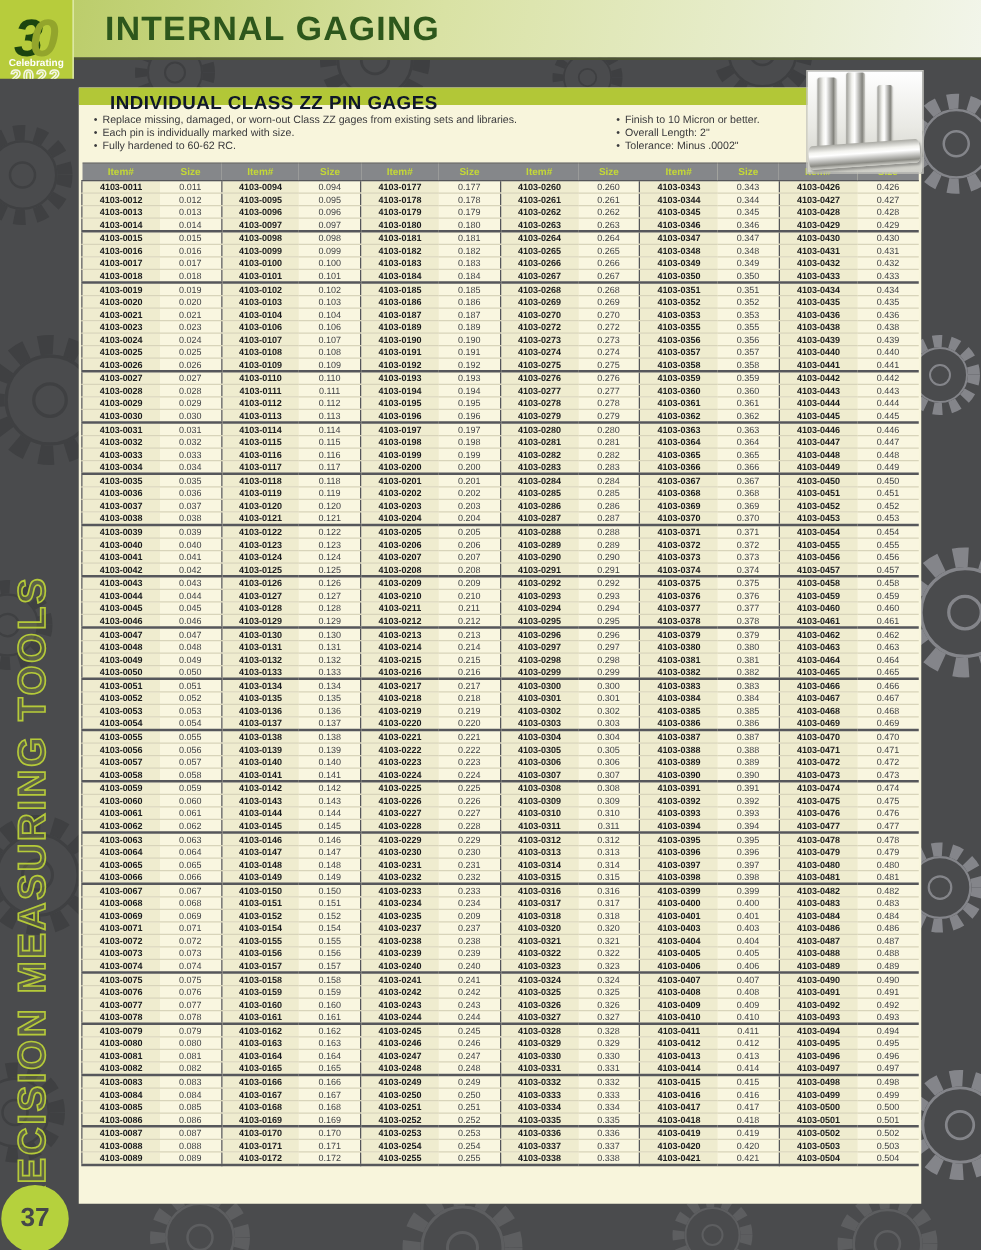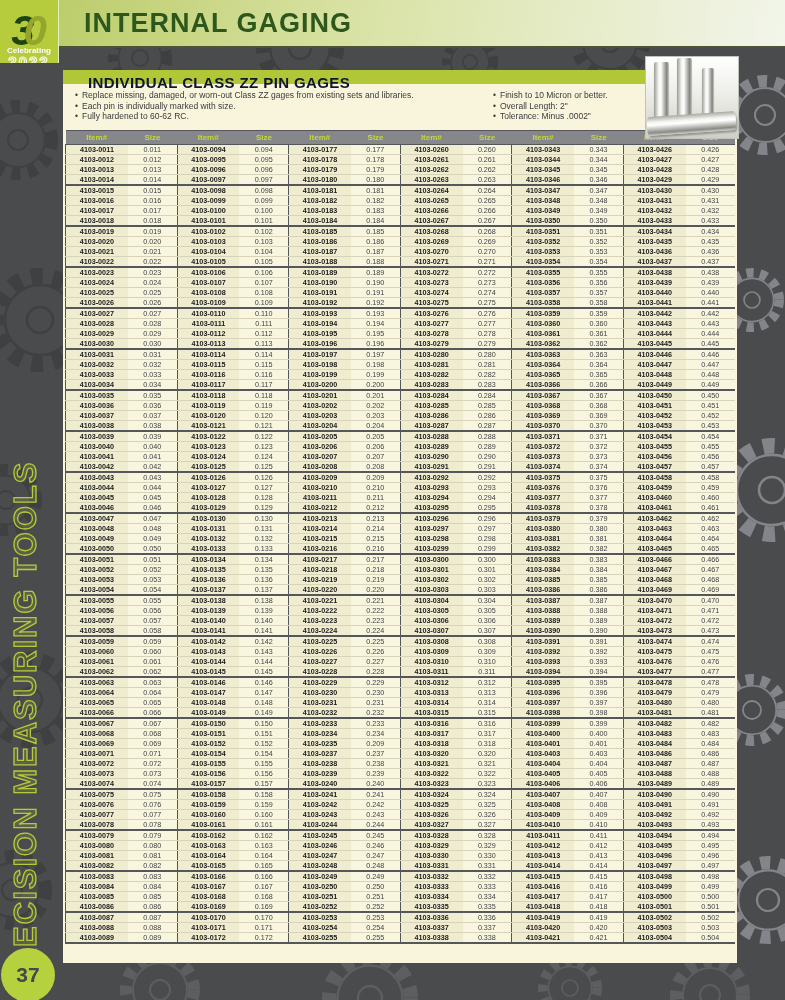--- a/index.html
+++ b/index.html
@@ -317,20 +317,6 @@
             <td class="item">4103-0436</td>
             <td class="size">0.436</td>
           </tr>
-          <tr class="grp">
-            <td class="item">4103-0022</td>
-            <td class="size">0.022</td>
-            <td class="item">4103-0105</td>
-            <td class="size">0.105</td>
-            <td class="item">4103-0188</td>
-            <td class="size">0.188</td>
-            <td class="item">4103-0271</td>
-            <td class="size">0.271</td>
-            <td class="item">4103-0354</td>
-            <td class="size">0.354</td>
-            <td class="item">4103-0437</td>
-            <td class="size">0.437</td>
-          </tr>
           <tr>
             <td class="item">4103-0023</td>
             <td class="size">0.023</td>

